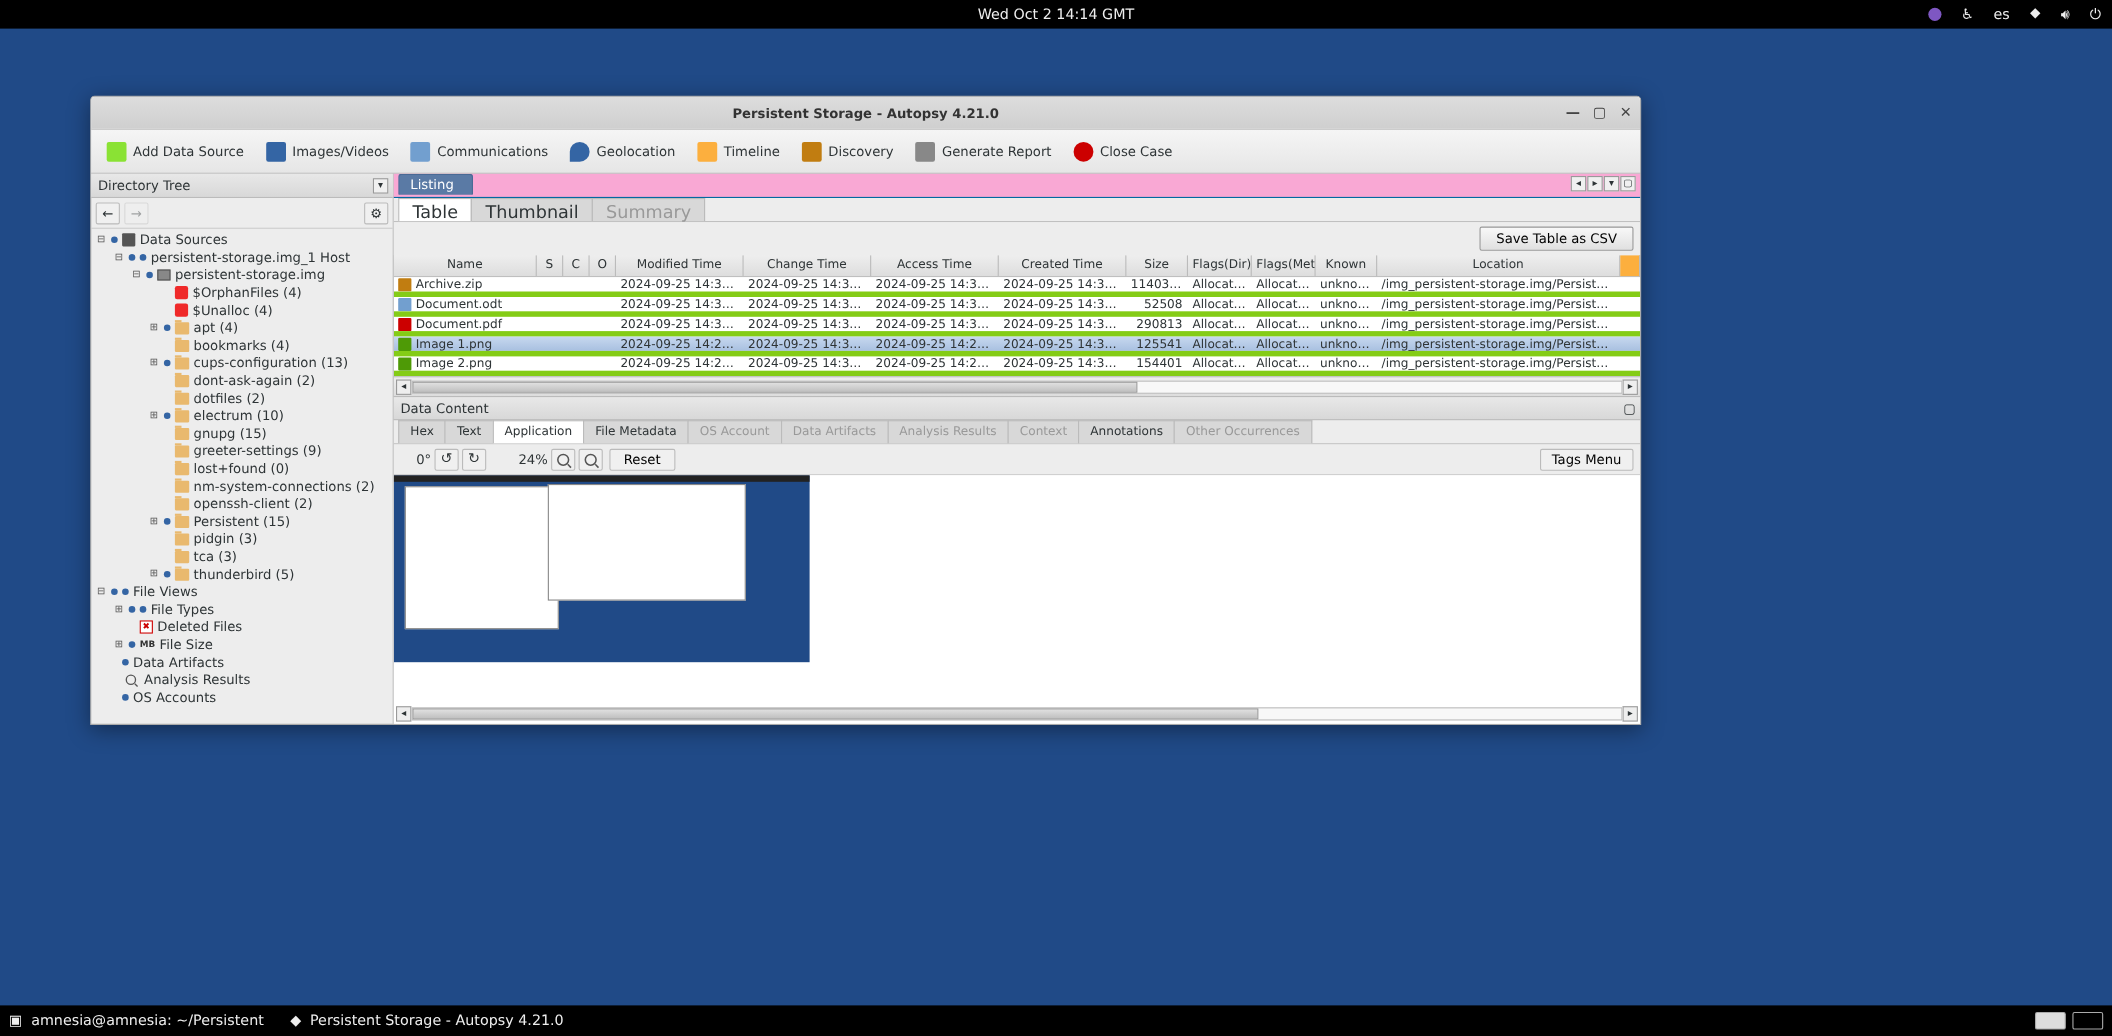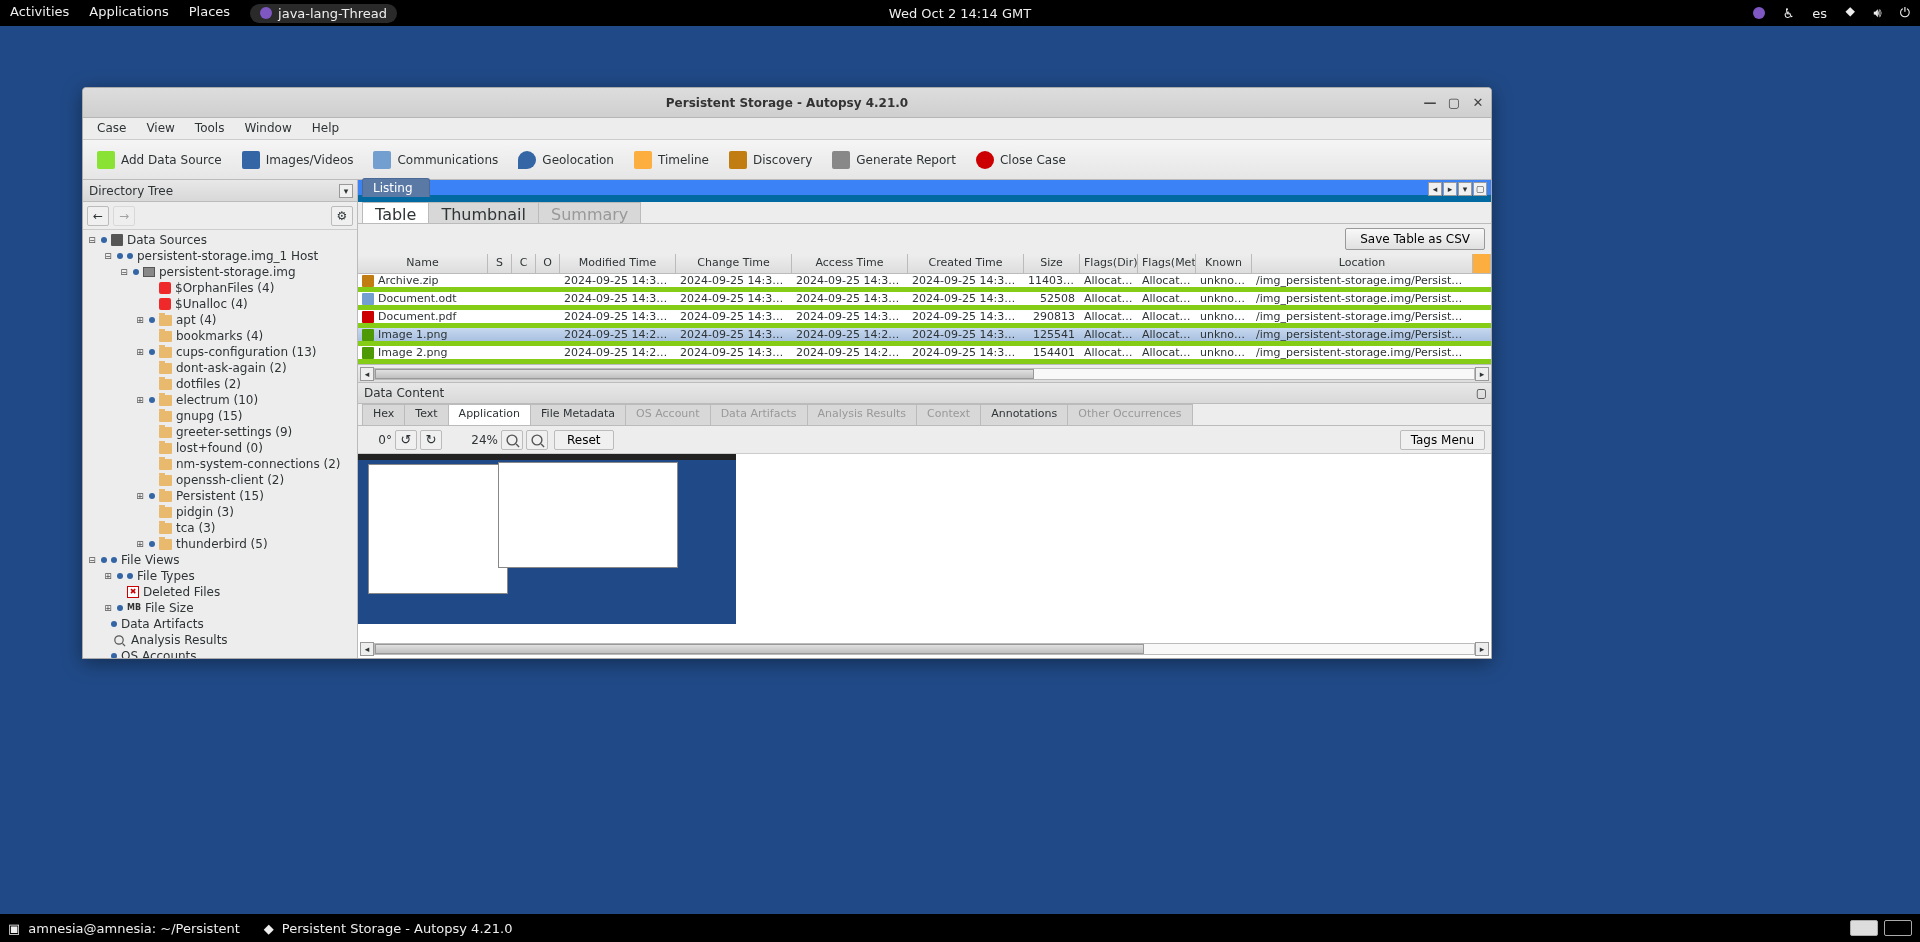--- a/index.html
+++ b/index.html
@@ -119,15 +119,6 @@
 <body>
 
 <div class="top-panel">
-  <div class="left-group">
-    <span class="item">Activities</span>
-    <span class="item">Applications</span>
-    <span class="item">Places</span>
-    <span class="item app-pill">
-      <span class="onion-icon"></span>
-      <span>java-lang-Thread</span>
-    </span>
-  </div>
   <div class="center-group item">Wed Oct 2  14:14 GMT</div>
   <div class="right-group">
     <span class="onion-icon"></span>

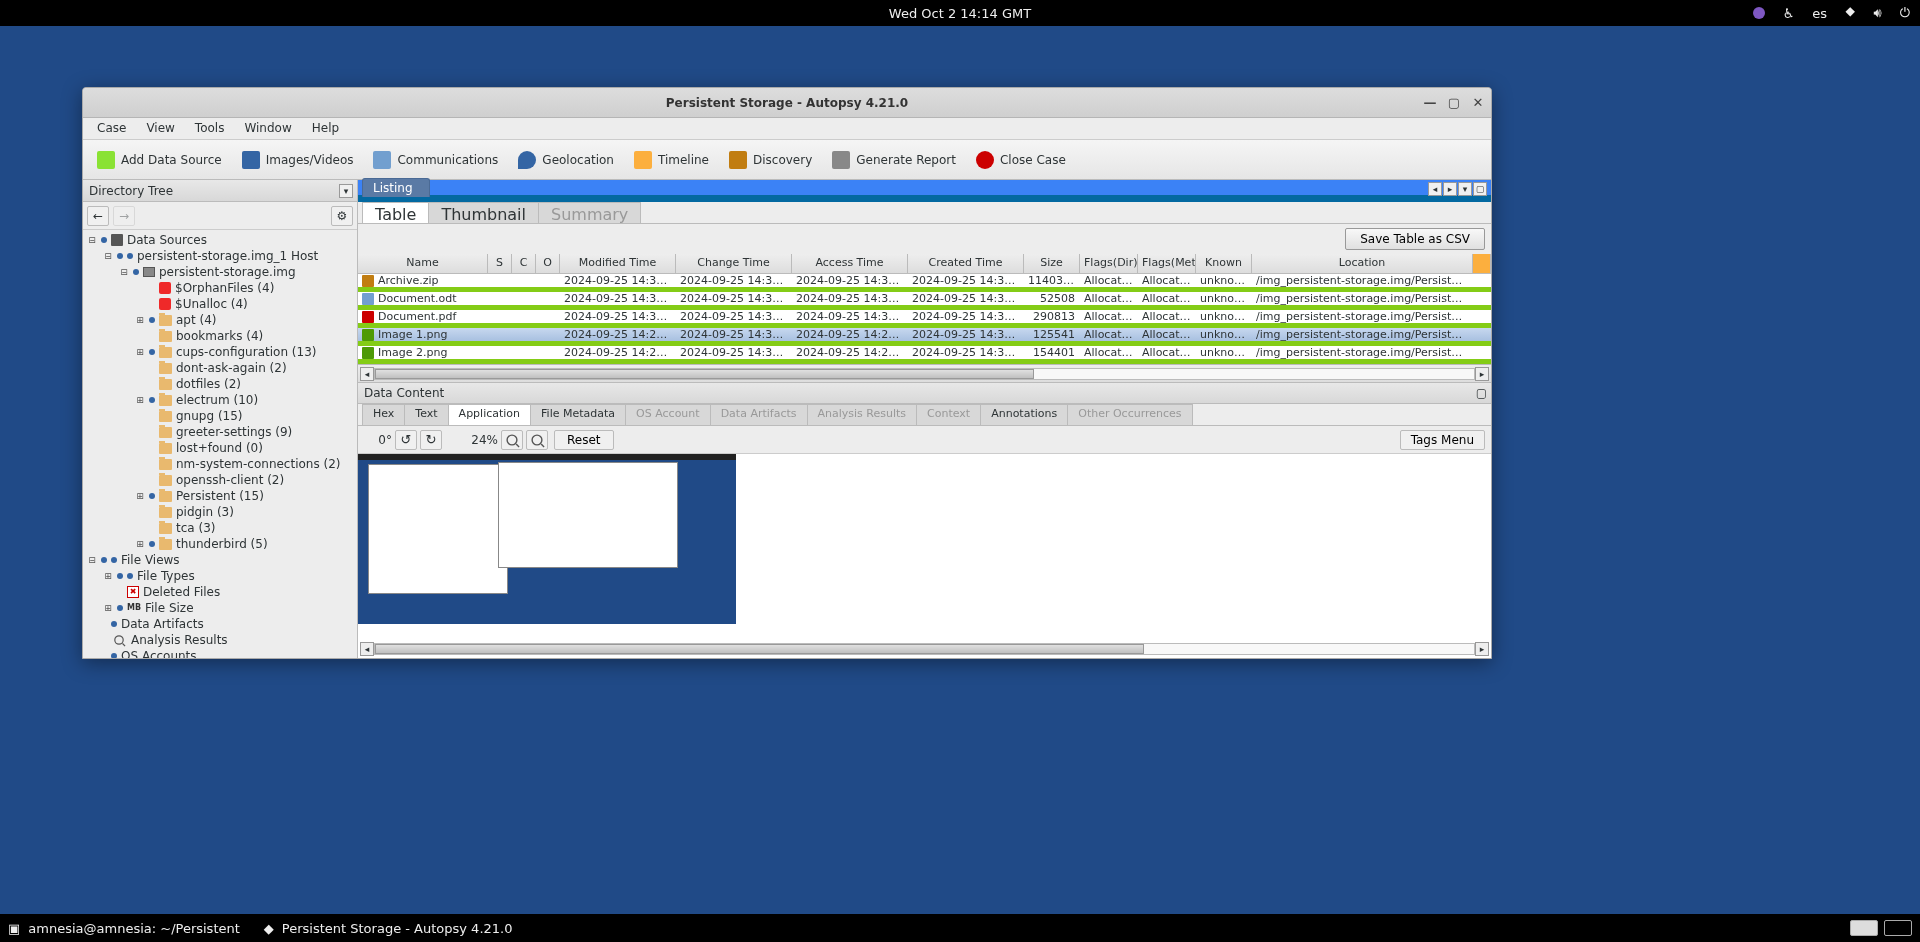--- a/index.html
+++ b/index.html
@@ -140,13 +140,6 @@
     </div>
   </div>
 
-  <div class="menubar">
-    <span class="menu-item">Case</span>
-    <span class="menu-item">View</span>
-    <span class="menu-item">Tools</span>
-    <span class="menu-item">Window</span>
-    <span class="menu-item">Help</span>
-  </div>
 
   <div class="toolbar">
     <div class="tbtn">

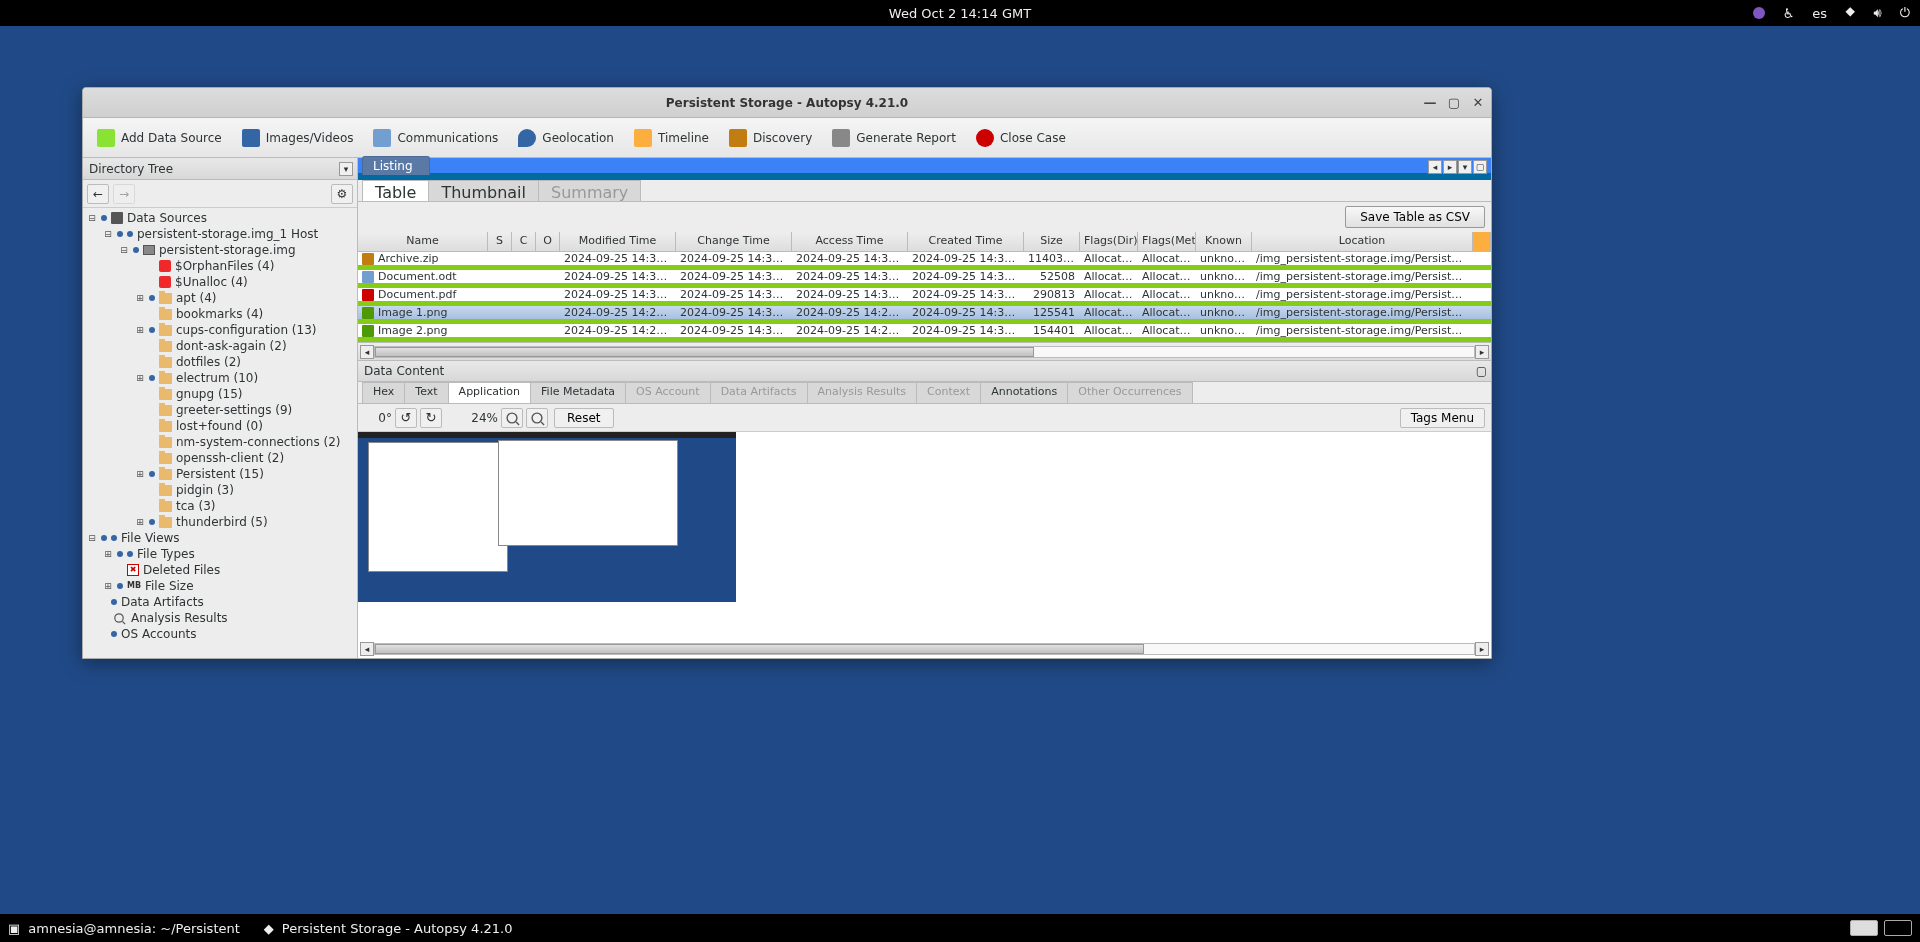--- a/index.html
+++ b/index.html
@@ -56,7 +56,7 @@
 
 .right-area { flex: 1; display: flex; flex-direction: column; min-width: 0; }
 
-.listing-tabbar { height: 22px; background: #3b82f6; border-bottom: 7px solid #0369a1; display: flex; align-items: center; padding: 0 4px; position: relative; }
+.listing-tabbar { height: 22px; background: #f9a8d4; border-bottom: 1px solid #0369a1; display: flex; align-items: flex-start; padding: 0 4px; position: relative; }
 .listing-tab { background: #5a7aa5; color: #fff; padding: 2px 16px 2px 10px; font-size: 12px; border: 1px solid #4a6a95; border-bottom: none; border-radius: 3px 3px 0 0; cursor: pointer; }
 .tab-nav-group { position: absolute; right: 4px; top: 2px; display: flex; gap: 1px; }
 .tab-nav-btn { width: 14px; height: 14px; border: 1px solid #999; background: #f0f0f0; font-size: 9px; display: flex; align-items: center; justify-content: center; cursor: pointer; }

